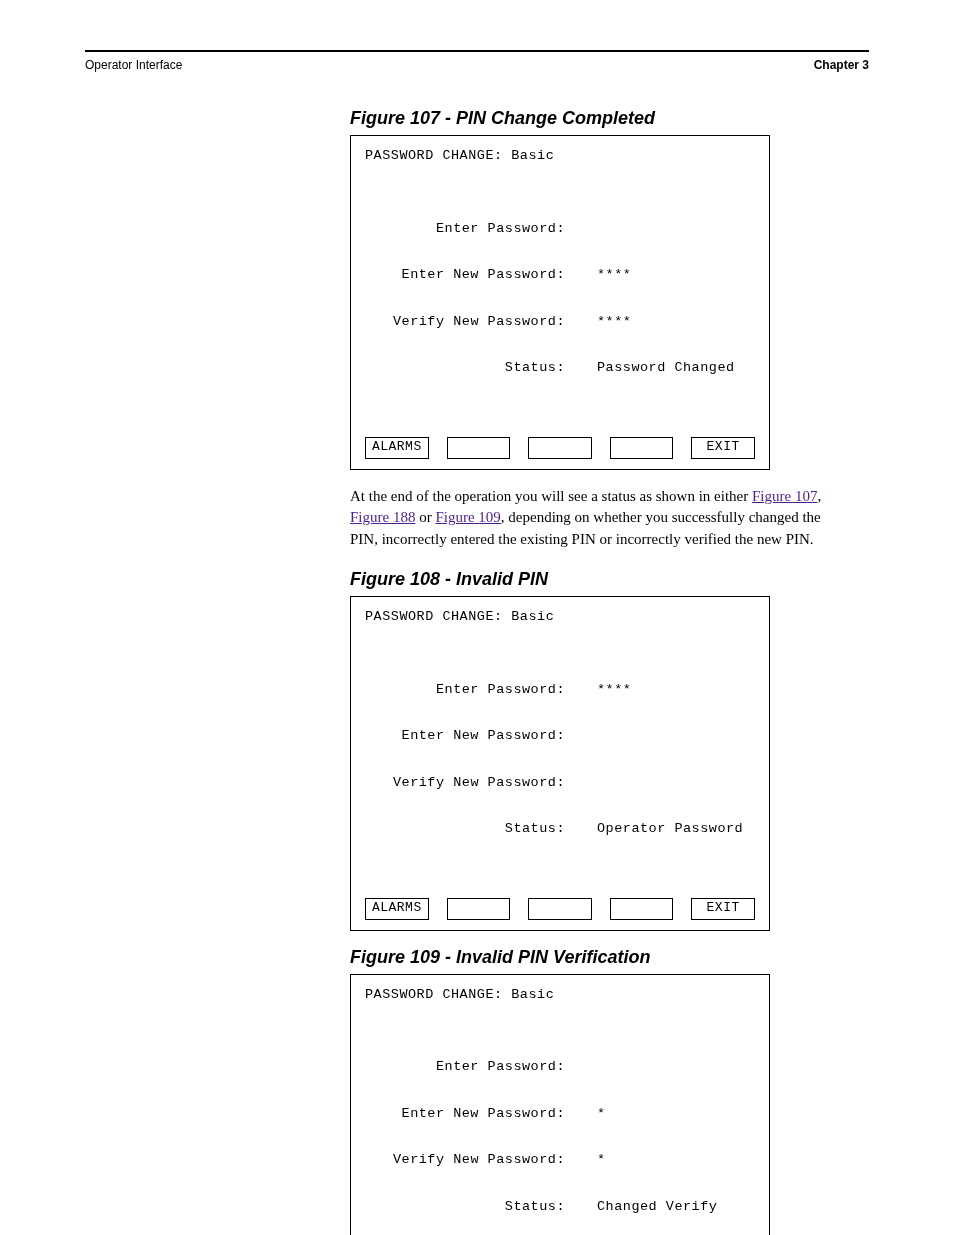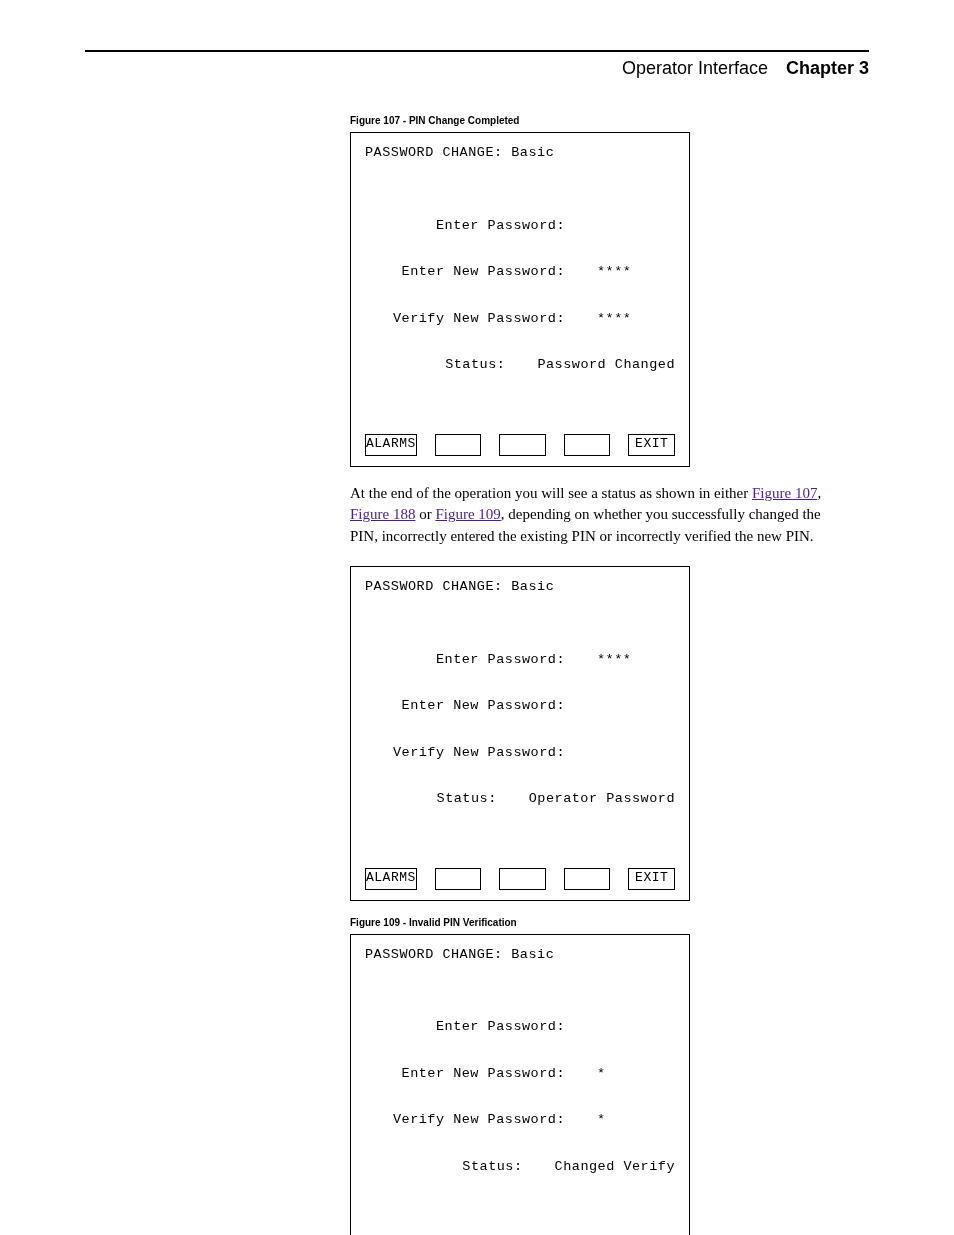--- a/index.html
+++ b/index.html
@@ -20,9 +20,9 @@
   }
   .header-line {
     display: flex;
-    justify-content: flex-end;
+    justify-content: space-between;
     font-family: Arial, Helvetica, sans-serif;
-    font-size: 18px;
+    font-size: 12px;
     gap: 18px;
     margin-bottom: 36px;
   }

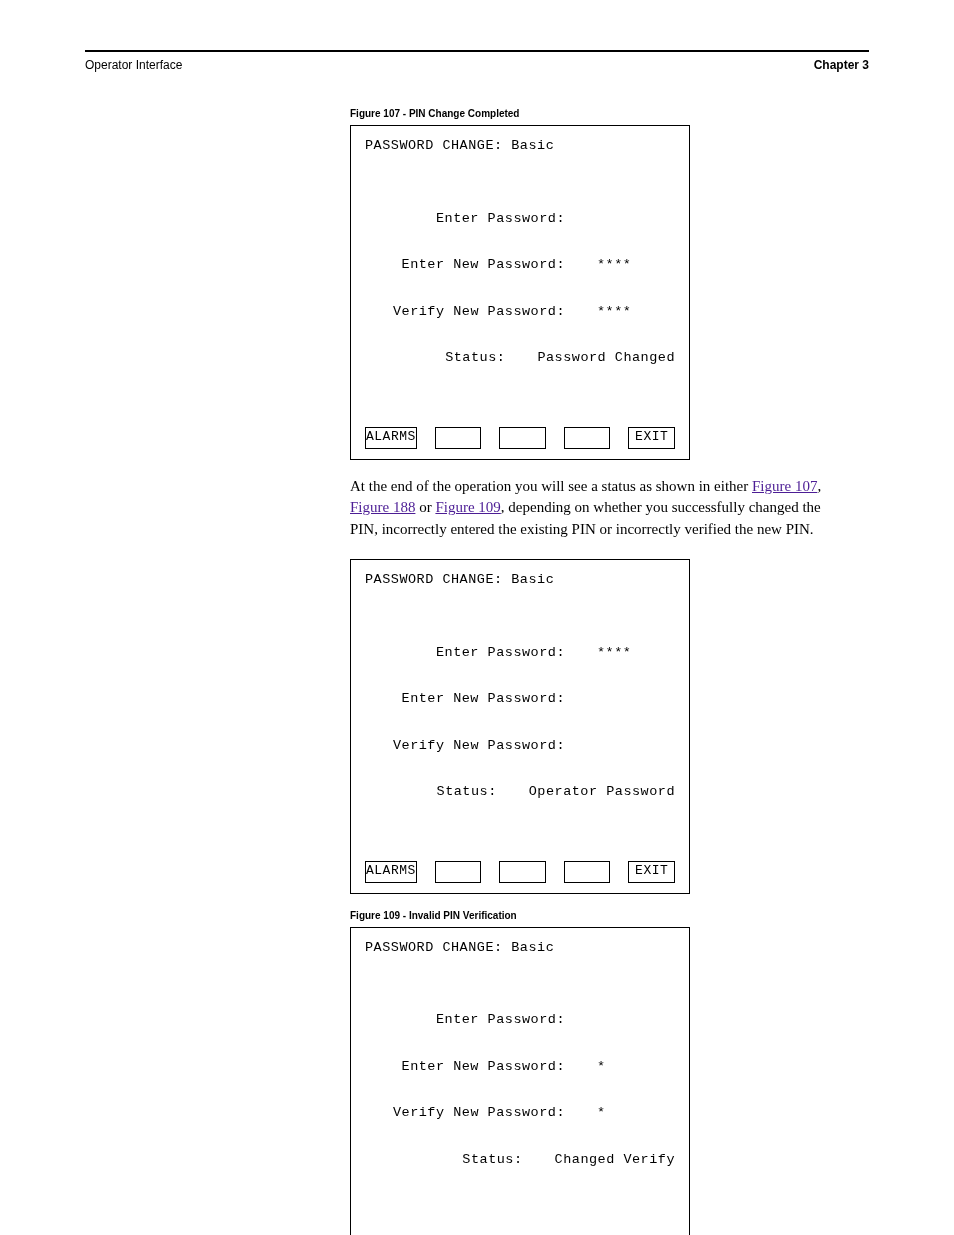--- a/index.html
+++ b/index.html
@@ -34,8 +34,9 @@
   .fig-caption {
     font-family: Arial, Helvetica, sans-serif;
     font-weight: 700;
-    font-size: 10px;
+    font-size: 18px;
     margin: 0 0 6px 0;
+    font-style: italic;
   }
   .lcd-box {
     border: 1.5px solid #000;

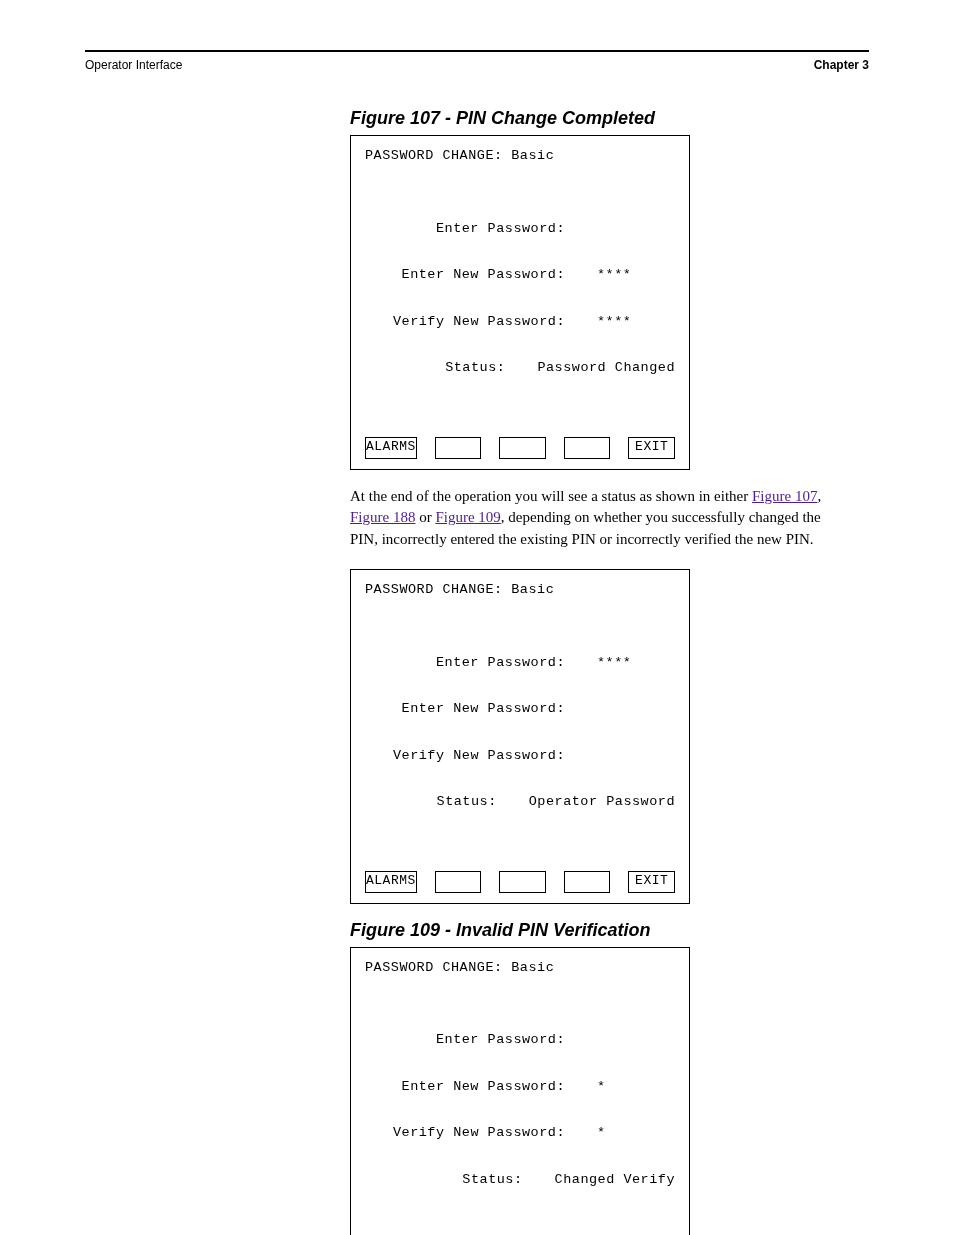--- a/index.html
+++ b/index.html
@@ -40,7 +40,7 @@
   }
   .lcd-box {
     border: 1.5px solid #000;
-    width: 340px;
+    width: 420px;
     padding: 12px 14px 10px 14px;
     box-sizing: border-box;
     font-family: 'Courier New', Courier, monospace;

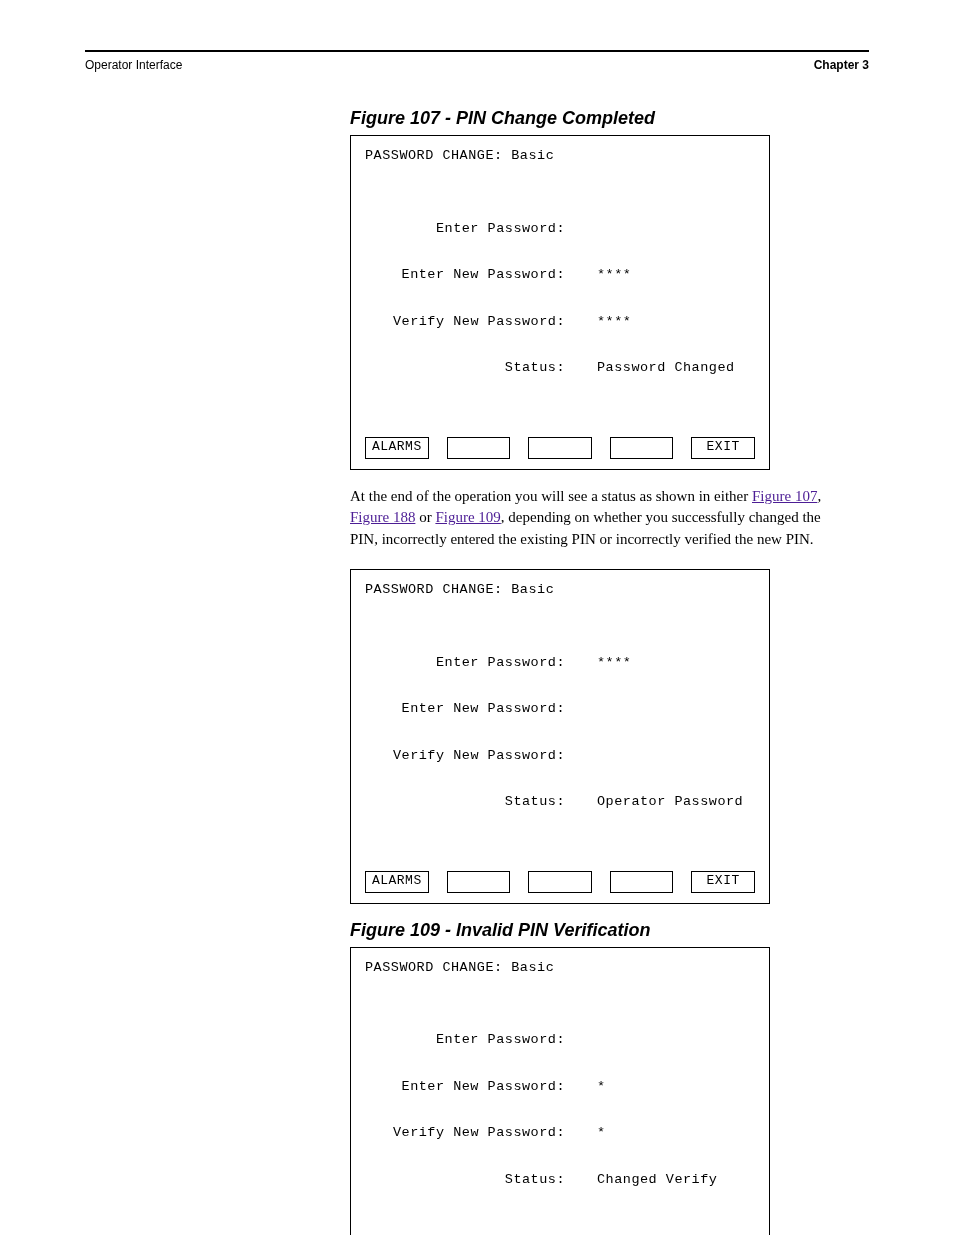--- a/index.html
+++ b/index.html
@@ -116,6 +116,7 @@
       <span>At the end of the operation you will see a status as shown in either </span><a class="link" href="#">Figure 107</a><span>, </span><a class="link" href="#">Figure 188</a><span> or </span><a class="link" href="#">Figure 109</a><span>, depending on whether you successfully changed the PIN, incorrectly entered the existing PIN or incorrectly verified the new PIN.</span>
     </p>
 
+    <p class="fig-caption">Figure 108 - Invalid PIN</p>
     <div class="lcd-box">
       <div class="lcd-title">PASSWORD CHANGE: Basic</div>
       <div class="lcd-body">

